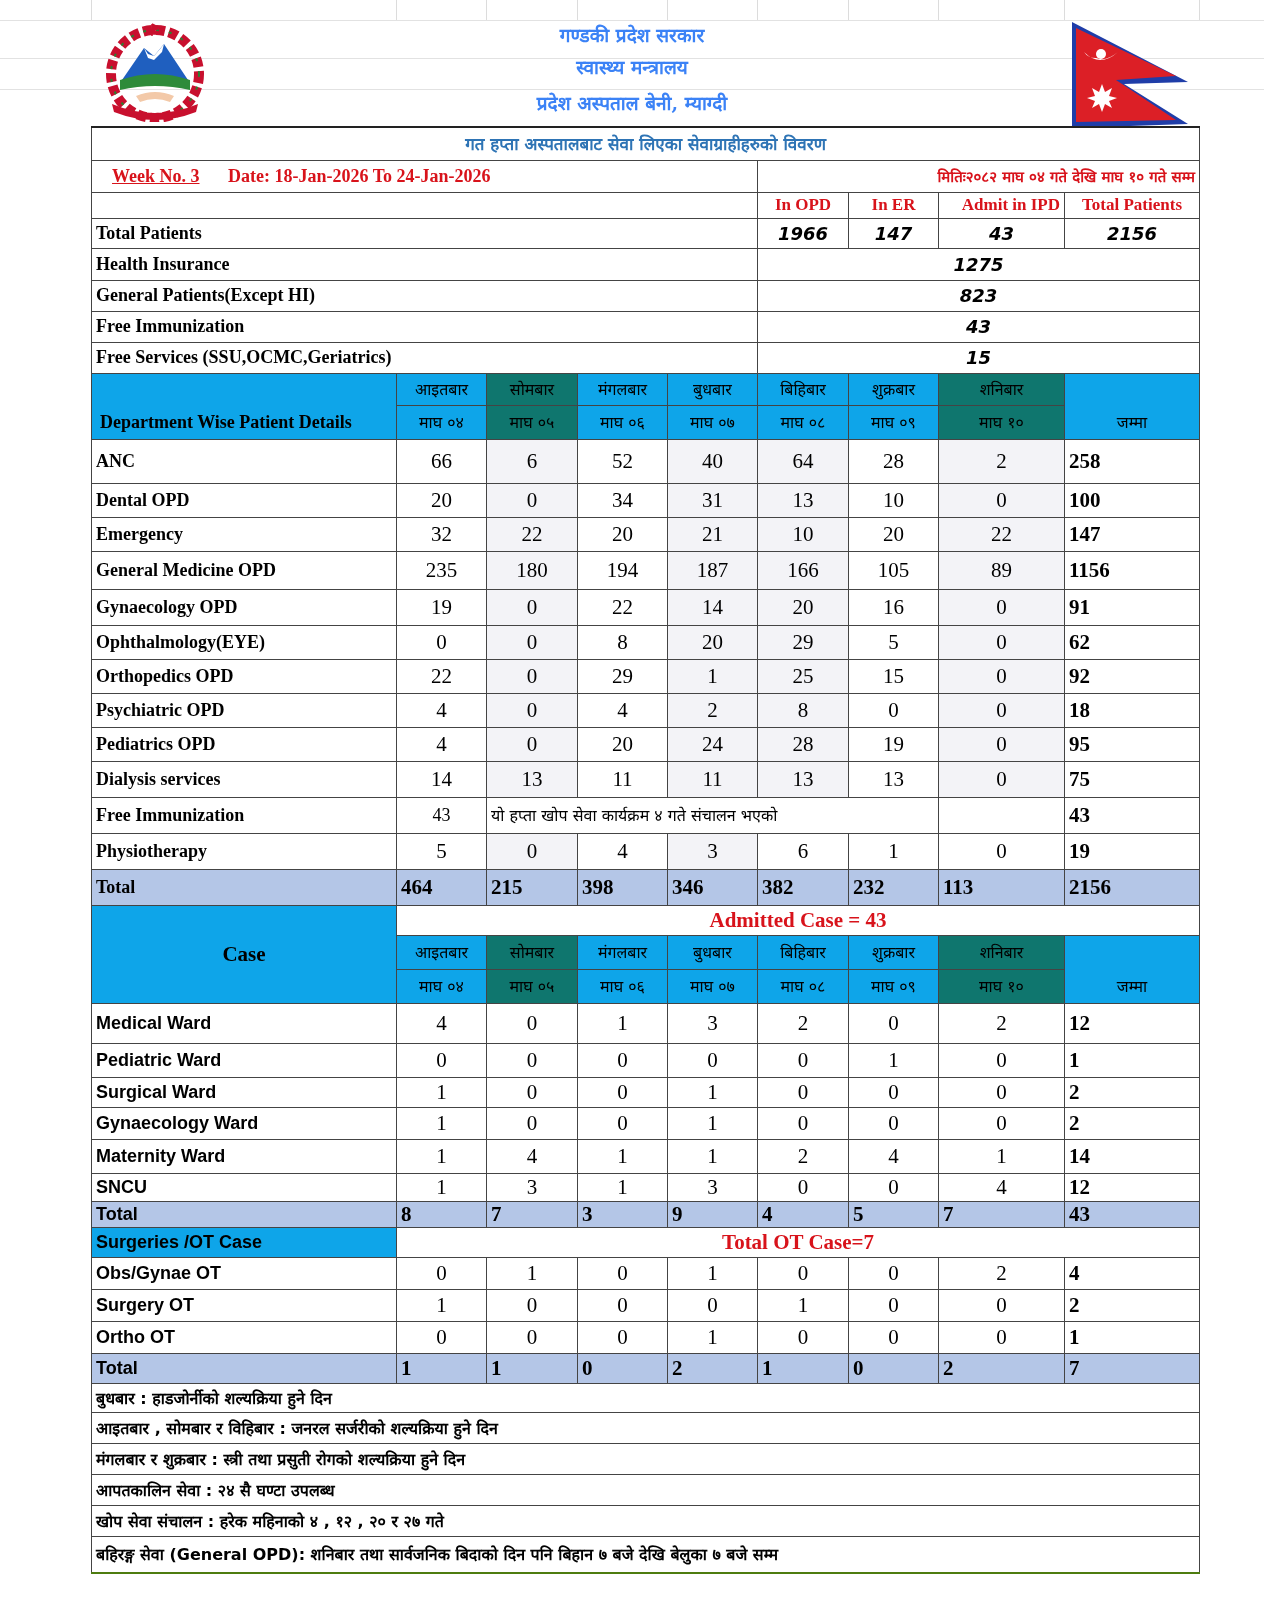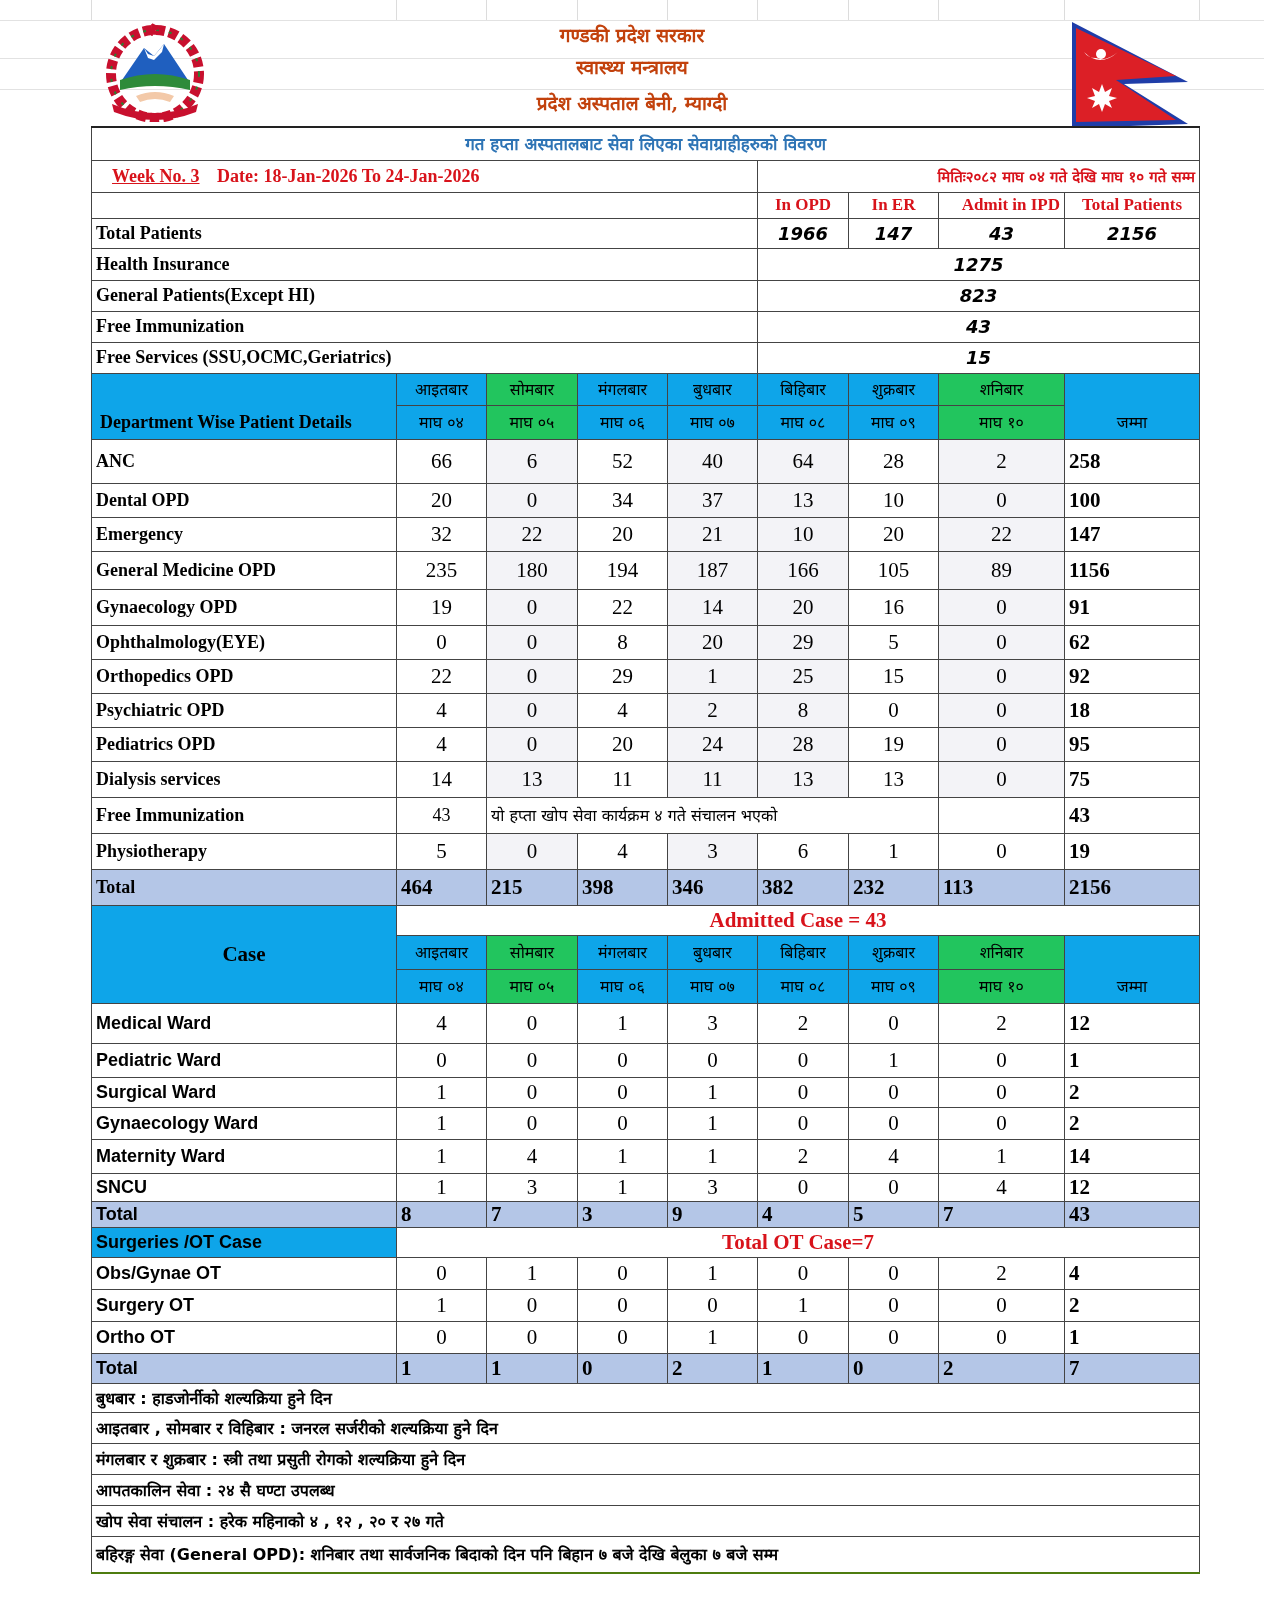--- a/index.html
+++ b/index.html
@@ -8,7 +8,7 @@
   .vline { position:absolute; top:0; height:20px; width:1px; background:#dcdcdc; }
   .hline-bg { position:absolute; left:0; width:1264px; height:1px; background:#e2e2e2; }
   .sheet { position:absolute; left:91px; top:126px; width:1108px; }
-  .hdr-line { position:absolute; left:0; width:1264px; text-align:center; color:#c2410c; font-weight:bold;
+  .hdr-line { position:absolute; left:0; width:1264px; text-align:center; color:#3b82f6; font-weight:bold;
     font-family:"DejaVu Serif", serif; font-size:19px; }
   .logo { position:absolute; left:92px; top:18px; width:126px; height:104px; }
   .flag { position:absolute; left:1066px; top:18px; width:124px; height:112px; }

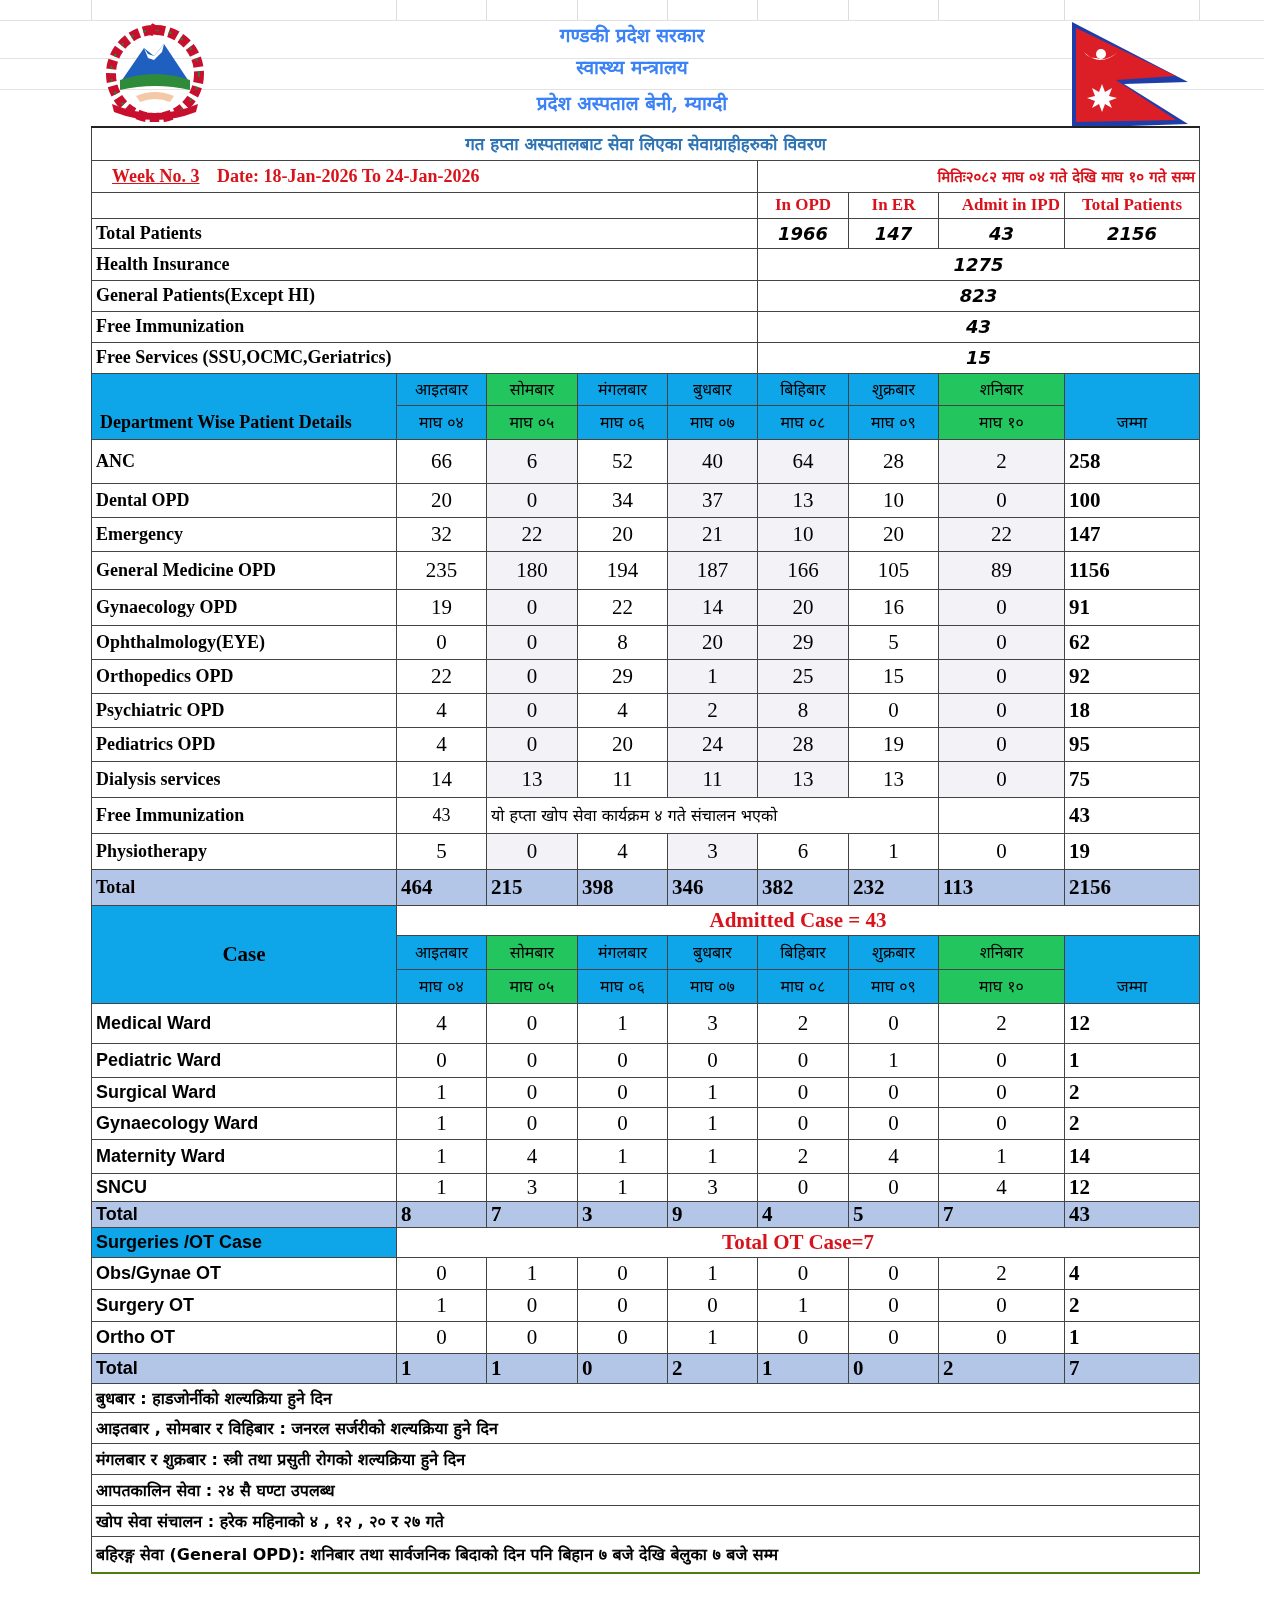--- a/index.html
+++ b/index.html
@@ -91,7 +91,7 @@
   <tr style="height:32px">
     <td colspan="5" style="font-weight:bold;font-size:18px;">
       <span class="red" style="text-decoration:underline; margin-left:16px;">Week No. 3</span>
-      <span class="red" style="margin-left:13px;">Date: 18-Jan-2026 To 24-Jan-2026</span>
+      <span class="red" style="margin-left:24px;">Date: 18-Jan-2026 To 24-Jan-2026</span>
     </td>
     <td colspan="4" class="red" style="text-align:right;font-family:'DejaVu Sans',sans-serif;font-size:15px;font-weight:bold;">मितिः२०८२ माघ ०४  गते देखि माघ १० गते सम्म</td>
   </tr>

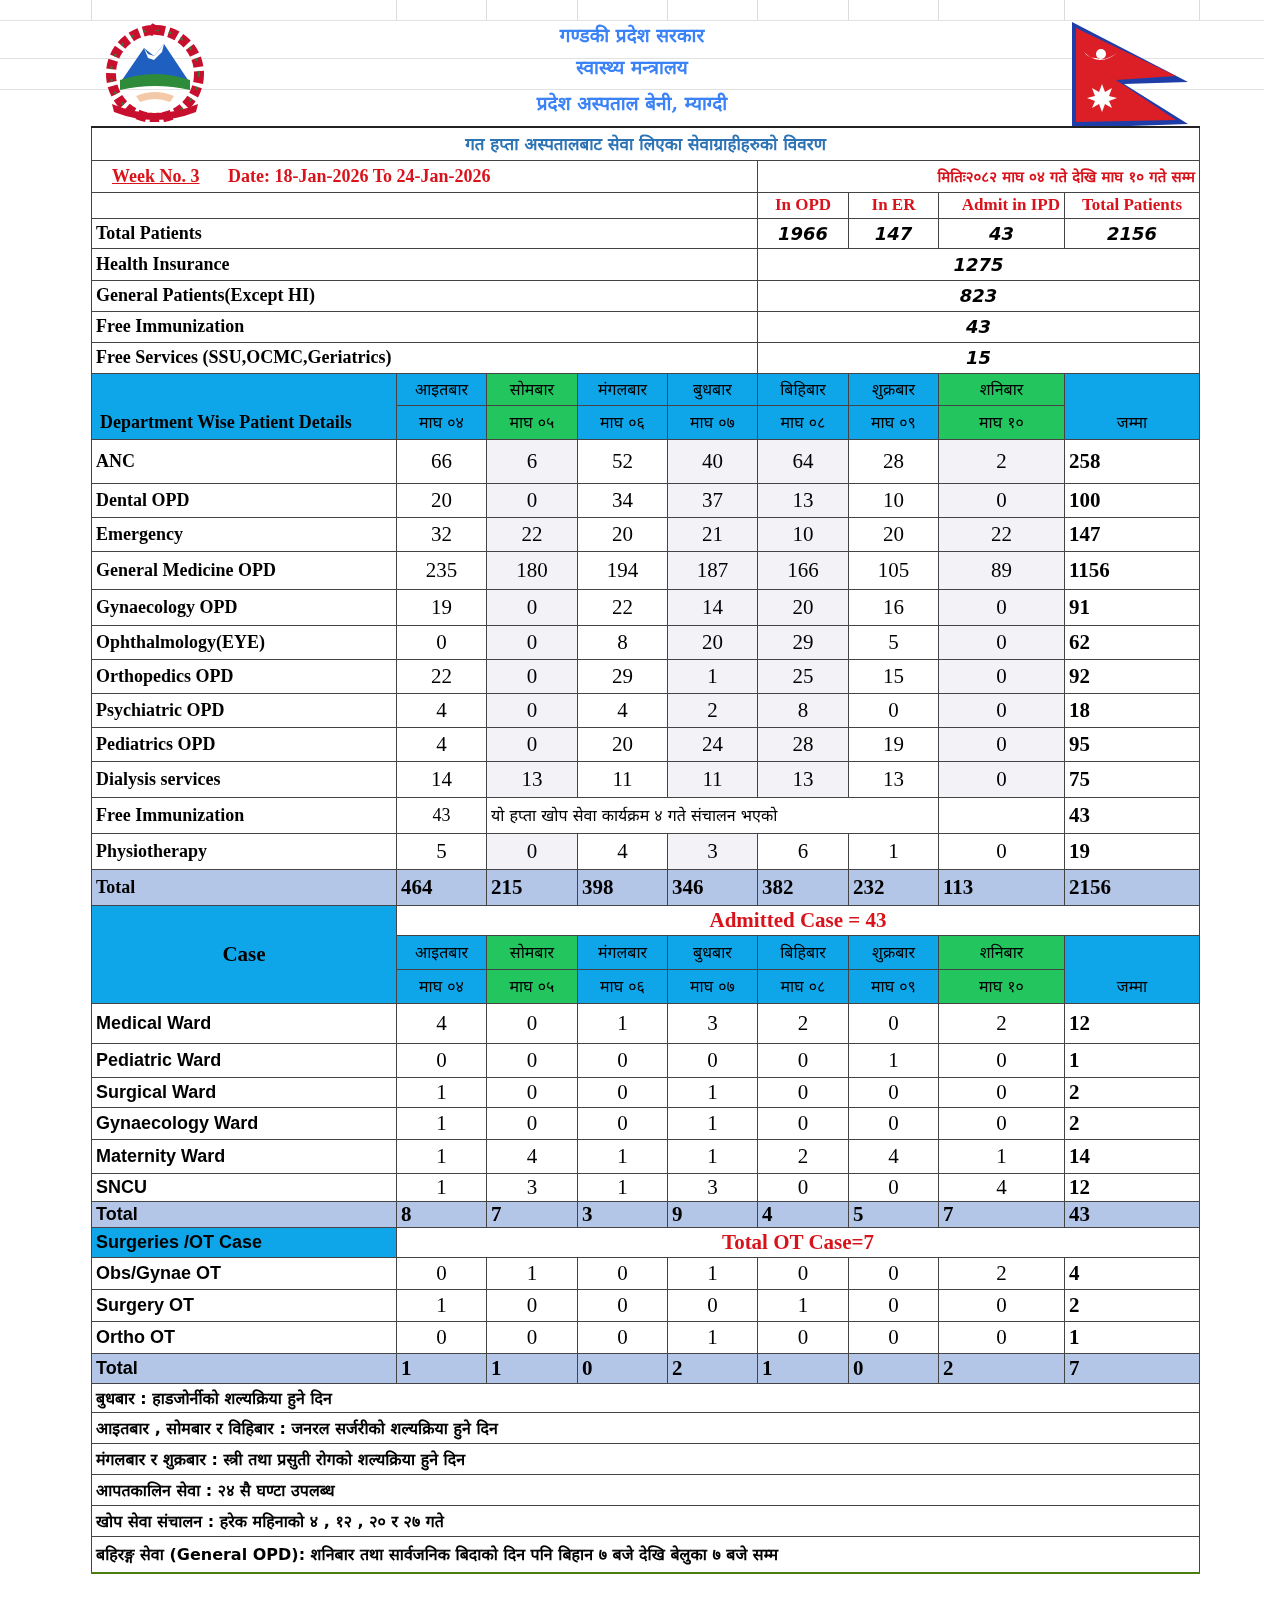--- a/index.html
+++ b/index.html
@@ -22,7 +22,7 @@
   .it { font-family:"DejaVu Sans", sans-serif; font-style:italic; font-weight:bold; font-size:18px; text-align:center; }
   .red { color:#d8131b; }
   .green { background:#0ea5e9; }
-  .redbg { background:#22c55e; }
+  .redbg { background:#0f766e; }
   .blue { background:#b4c6e7; }
   .alt { background:#f3f3f7; }
   .dev { font-family:"DejaVu Sans", sans-serif; font-size:16px; text-align:center; }

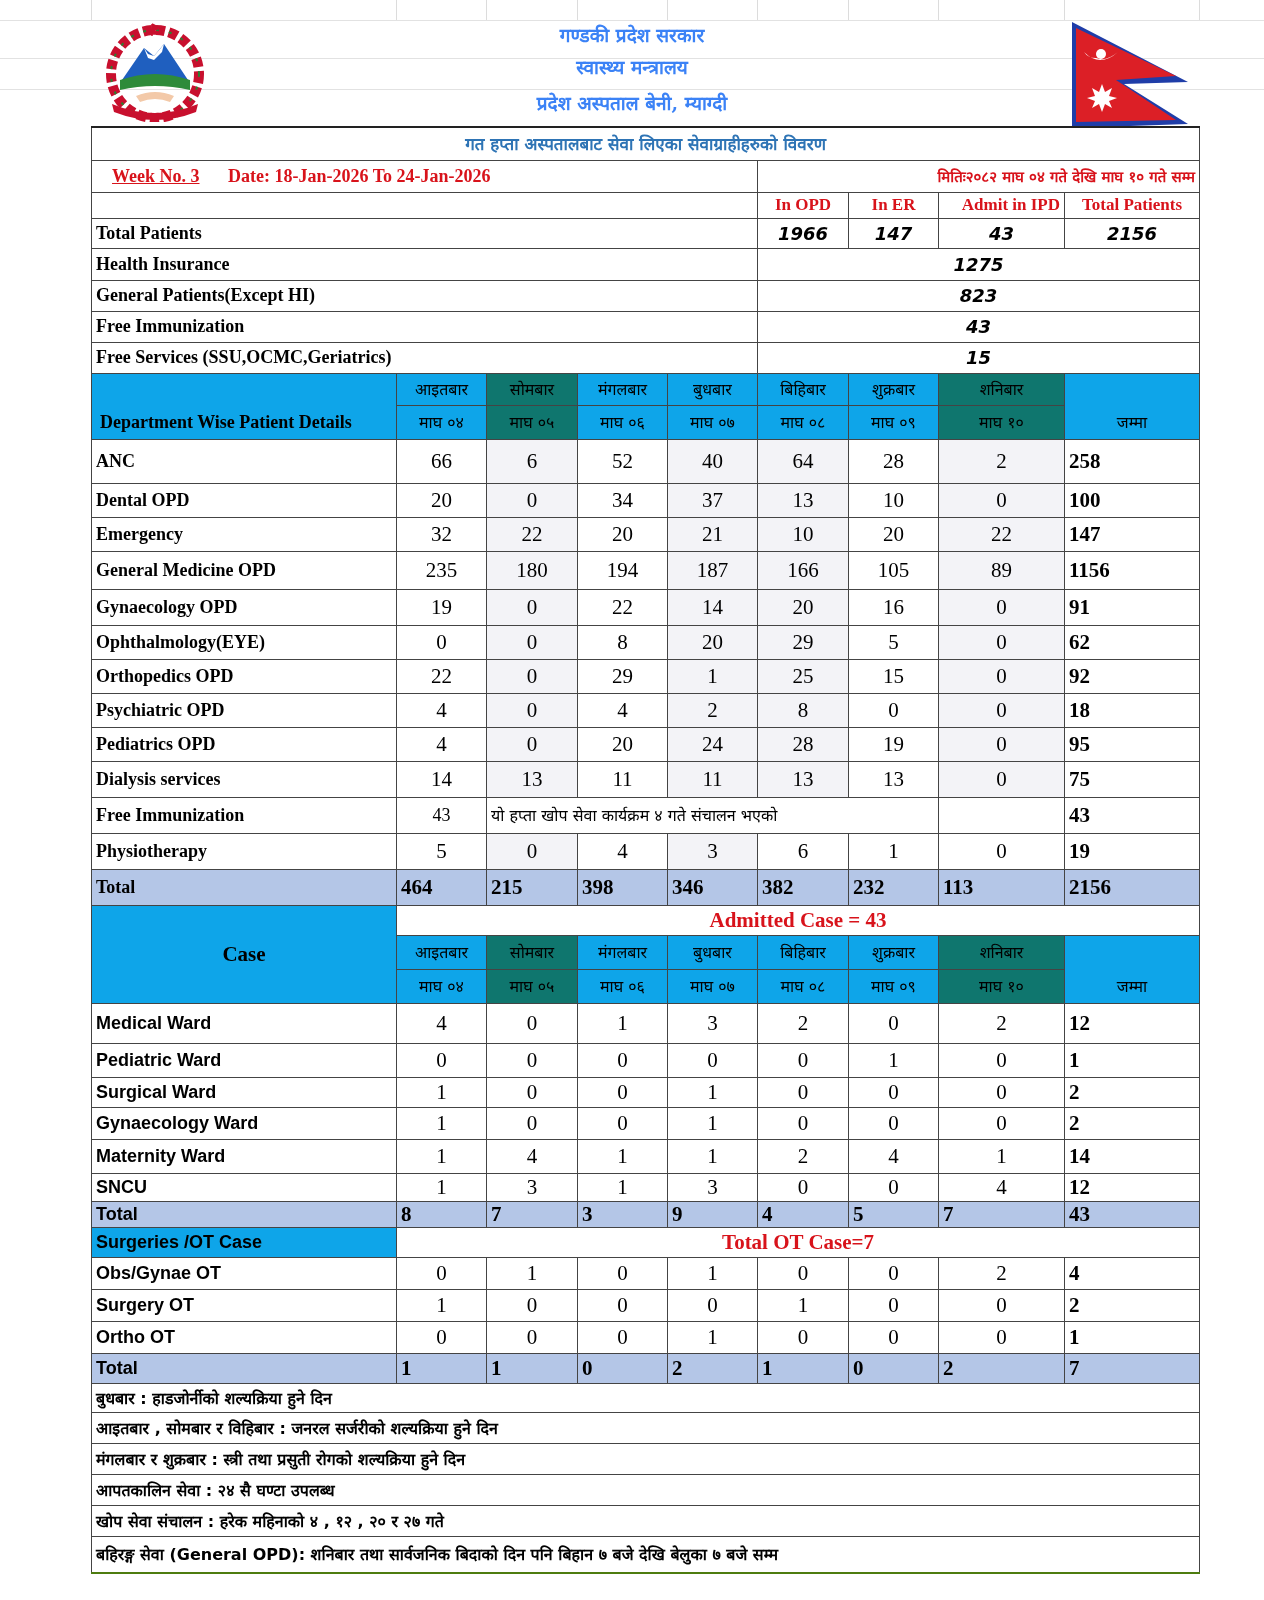--- a/index.html
+++ b/index.html
@@ -166,7 +166,7 @@
           <td class="num">20</td>
           <td class="num alt">0</td>
           <td class="num">34</td>
-          <td class="num alt">37</td>
+          <td class="num alt">31</td>
           <td class="num alt">13</td>
           <td class="num">10</td>
           <td class="num alt">0</td>

